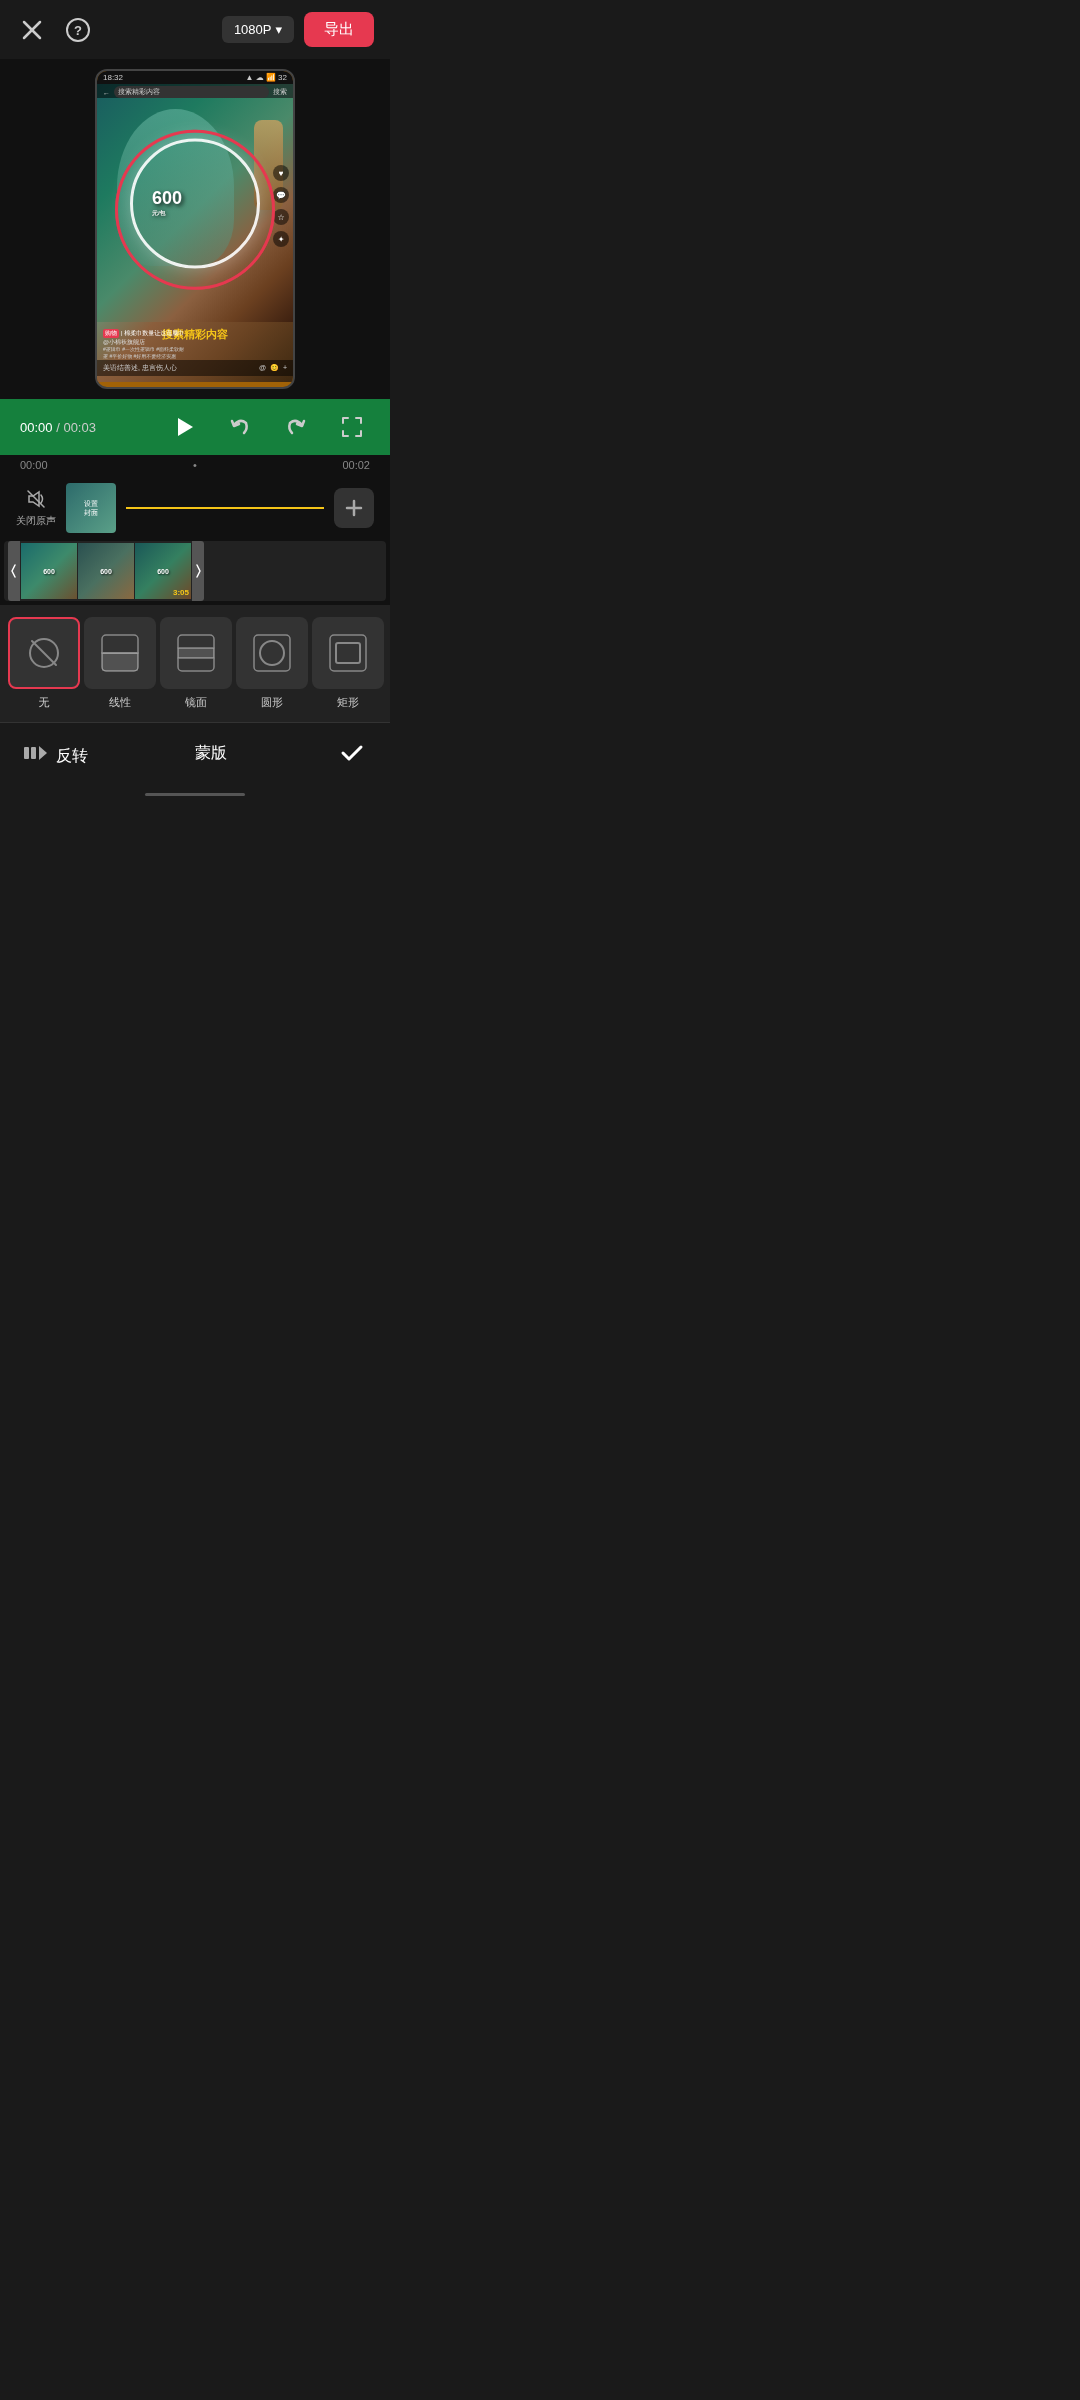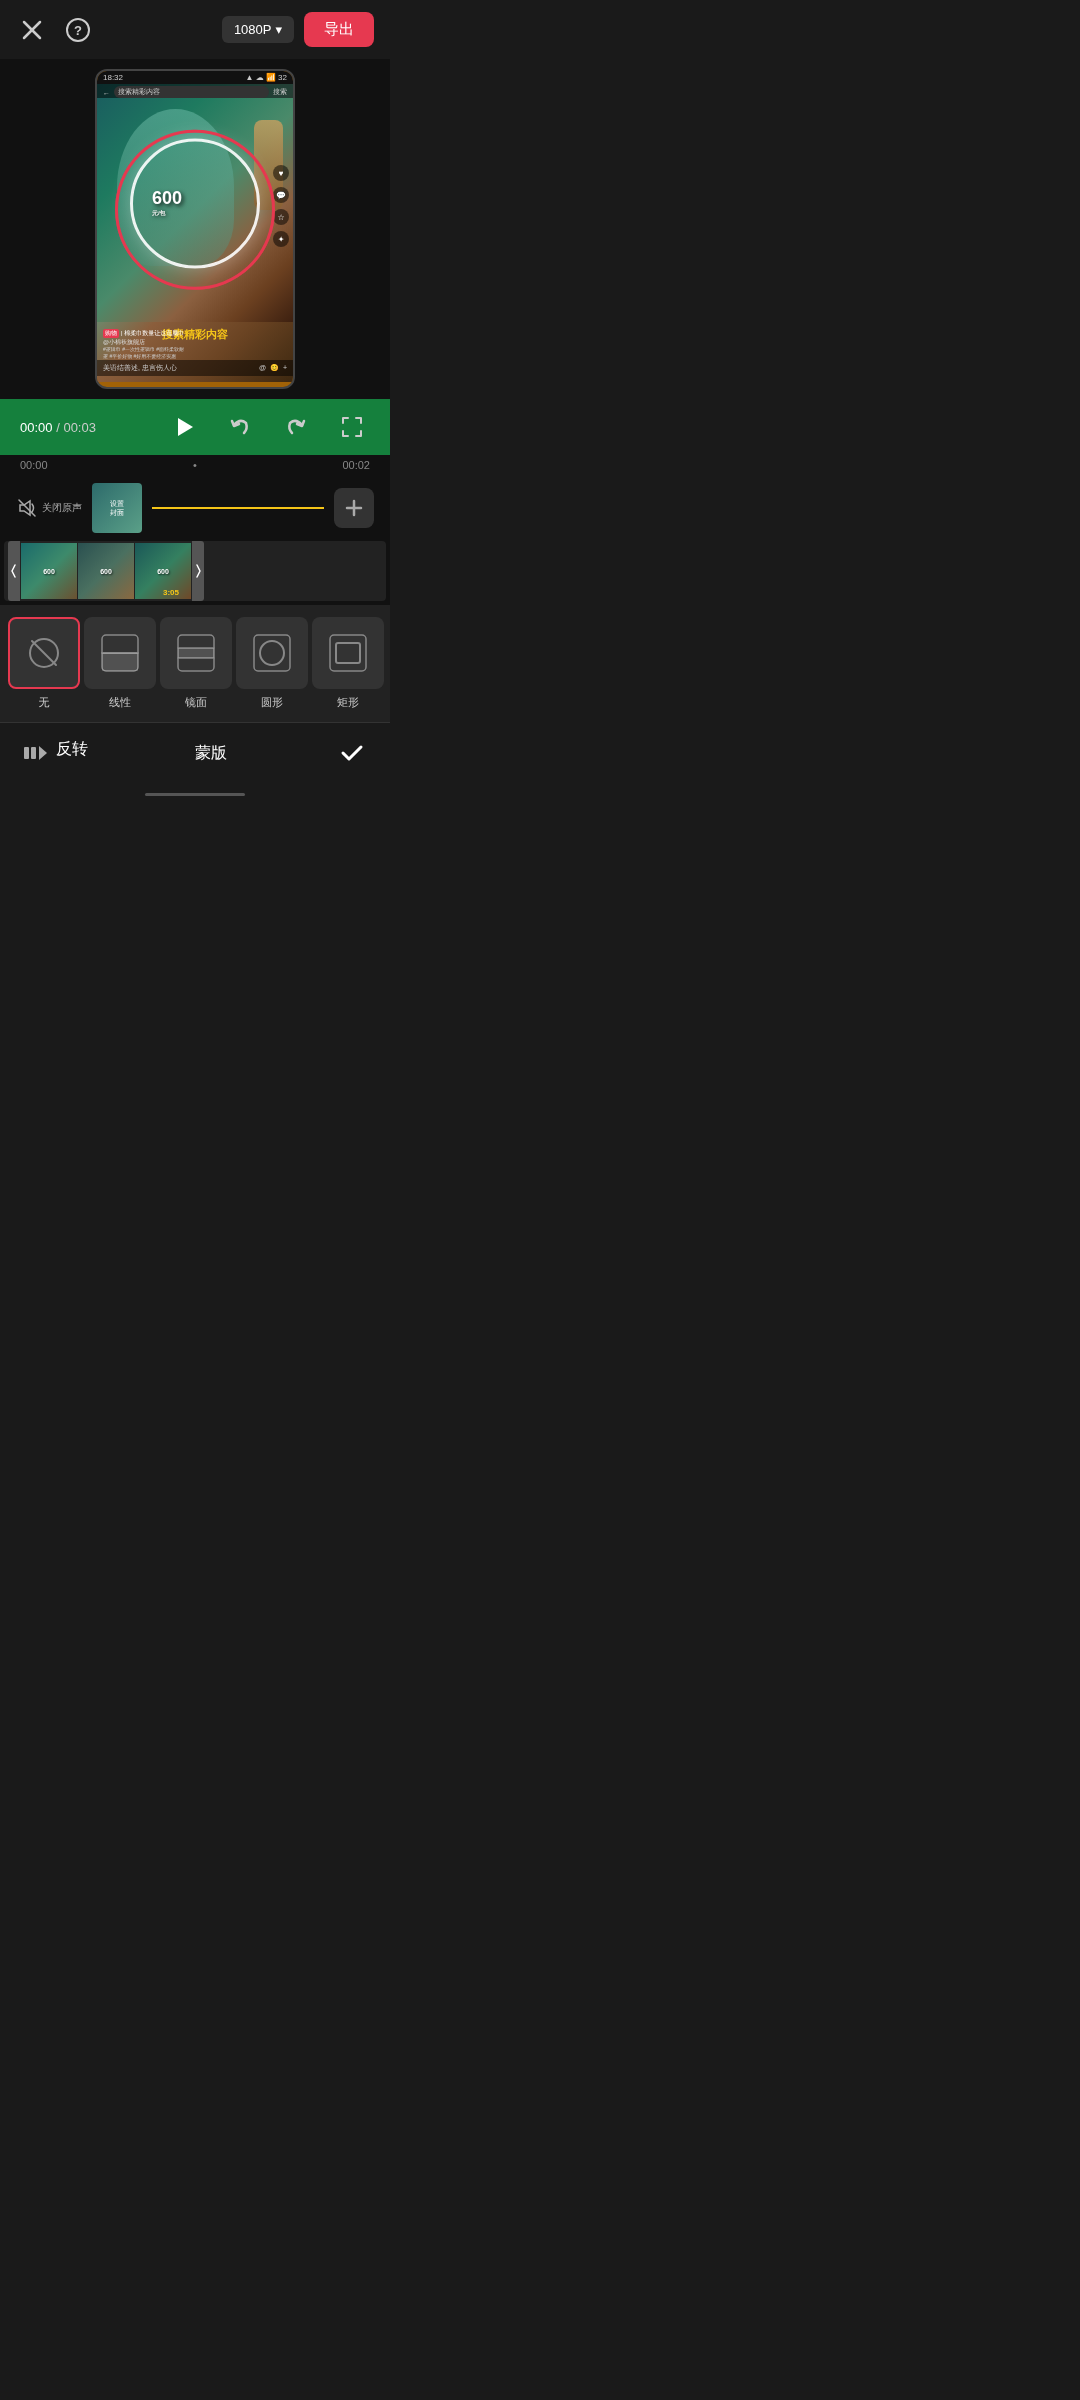--- a/index.html
+++ b/index.html
@@ -231,7 +231,7 @@
     }
     .audio-icon-container {
       display: flex;
-      flex-direction: row;
+      flex-direction: column;
       align-items: center;
       gap: 4px;
     }

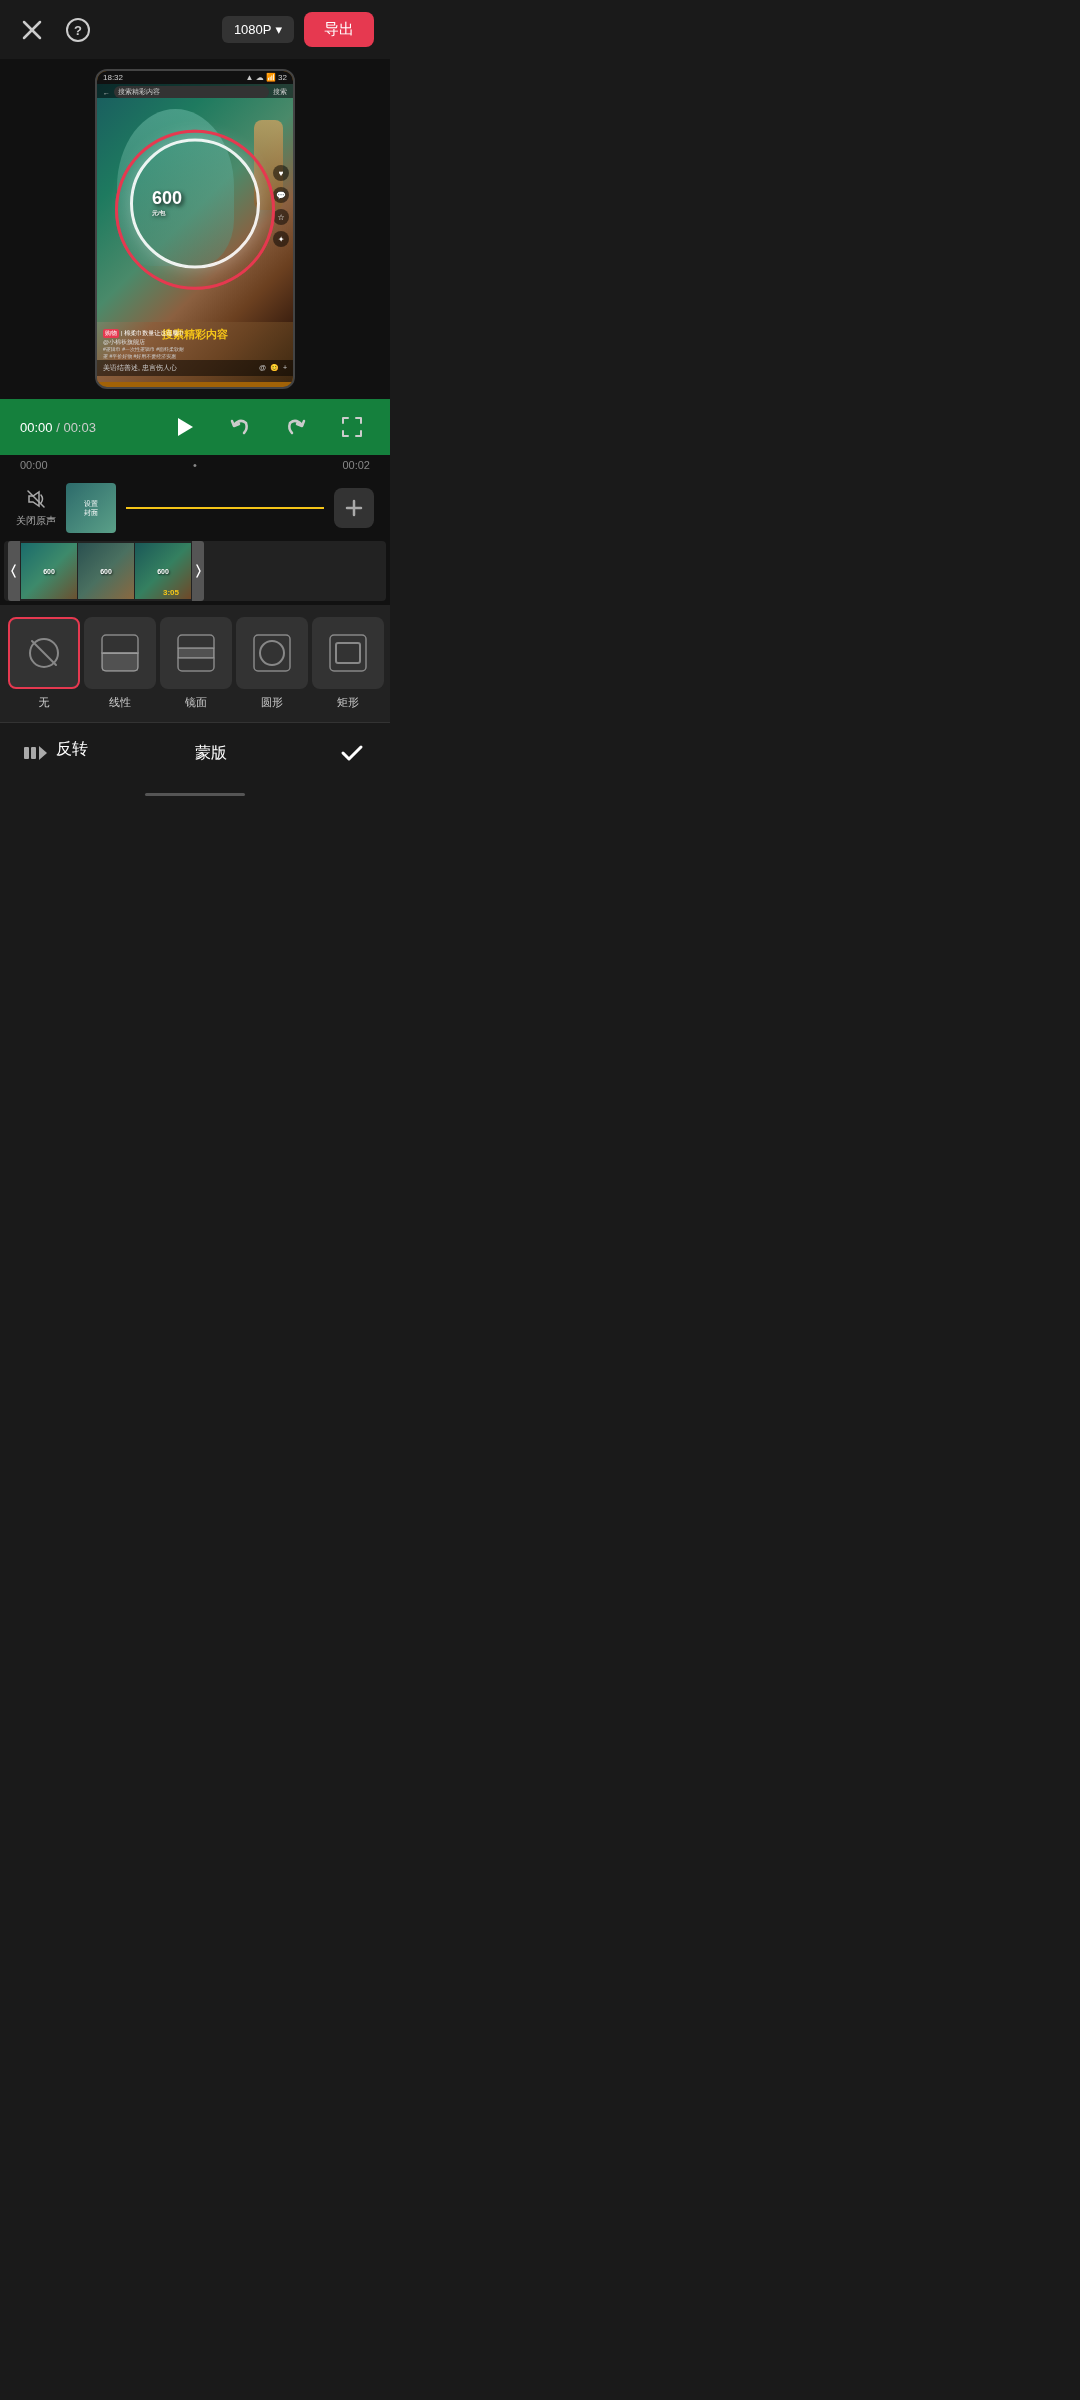--- a/index.html
+++ b/index.html
@@ -316,7 +316,7 @@
     .strip-duration {
       position: absolute;
       bottom: 2px;
-      right: 12px;
+      right: 2px;
       font-size: 8px;
       color: #f5c518;
     }

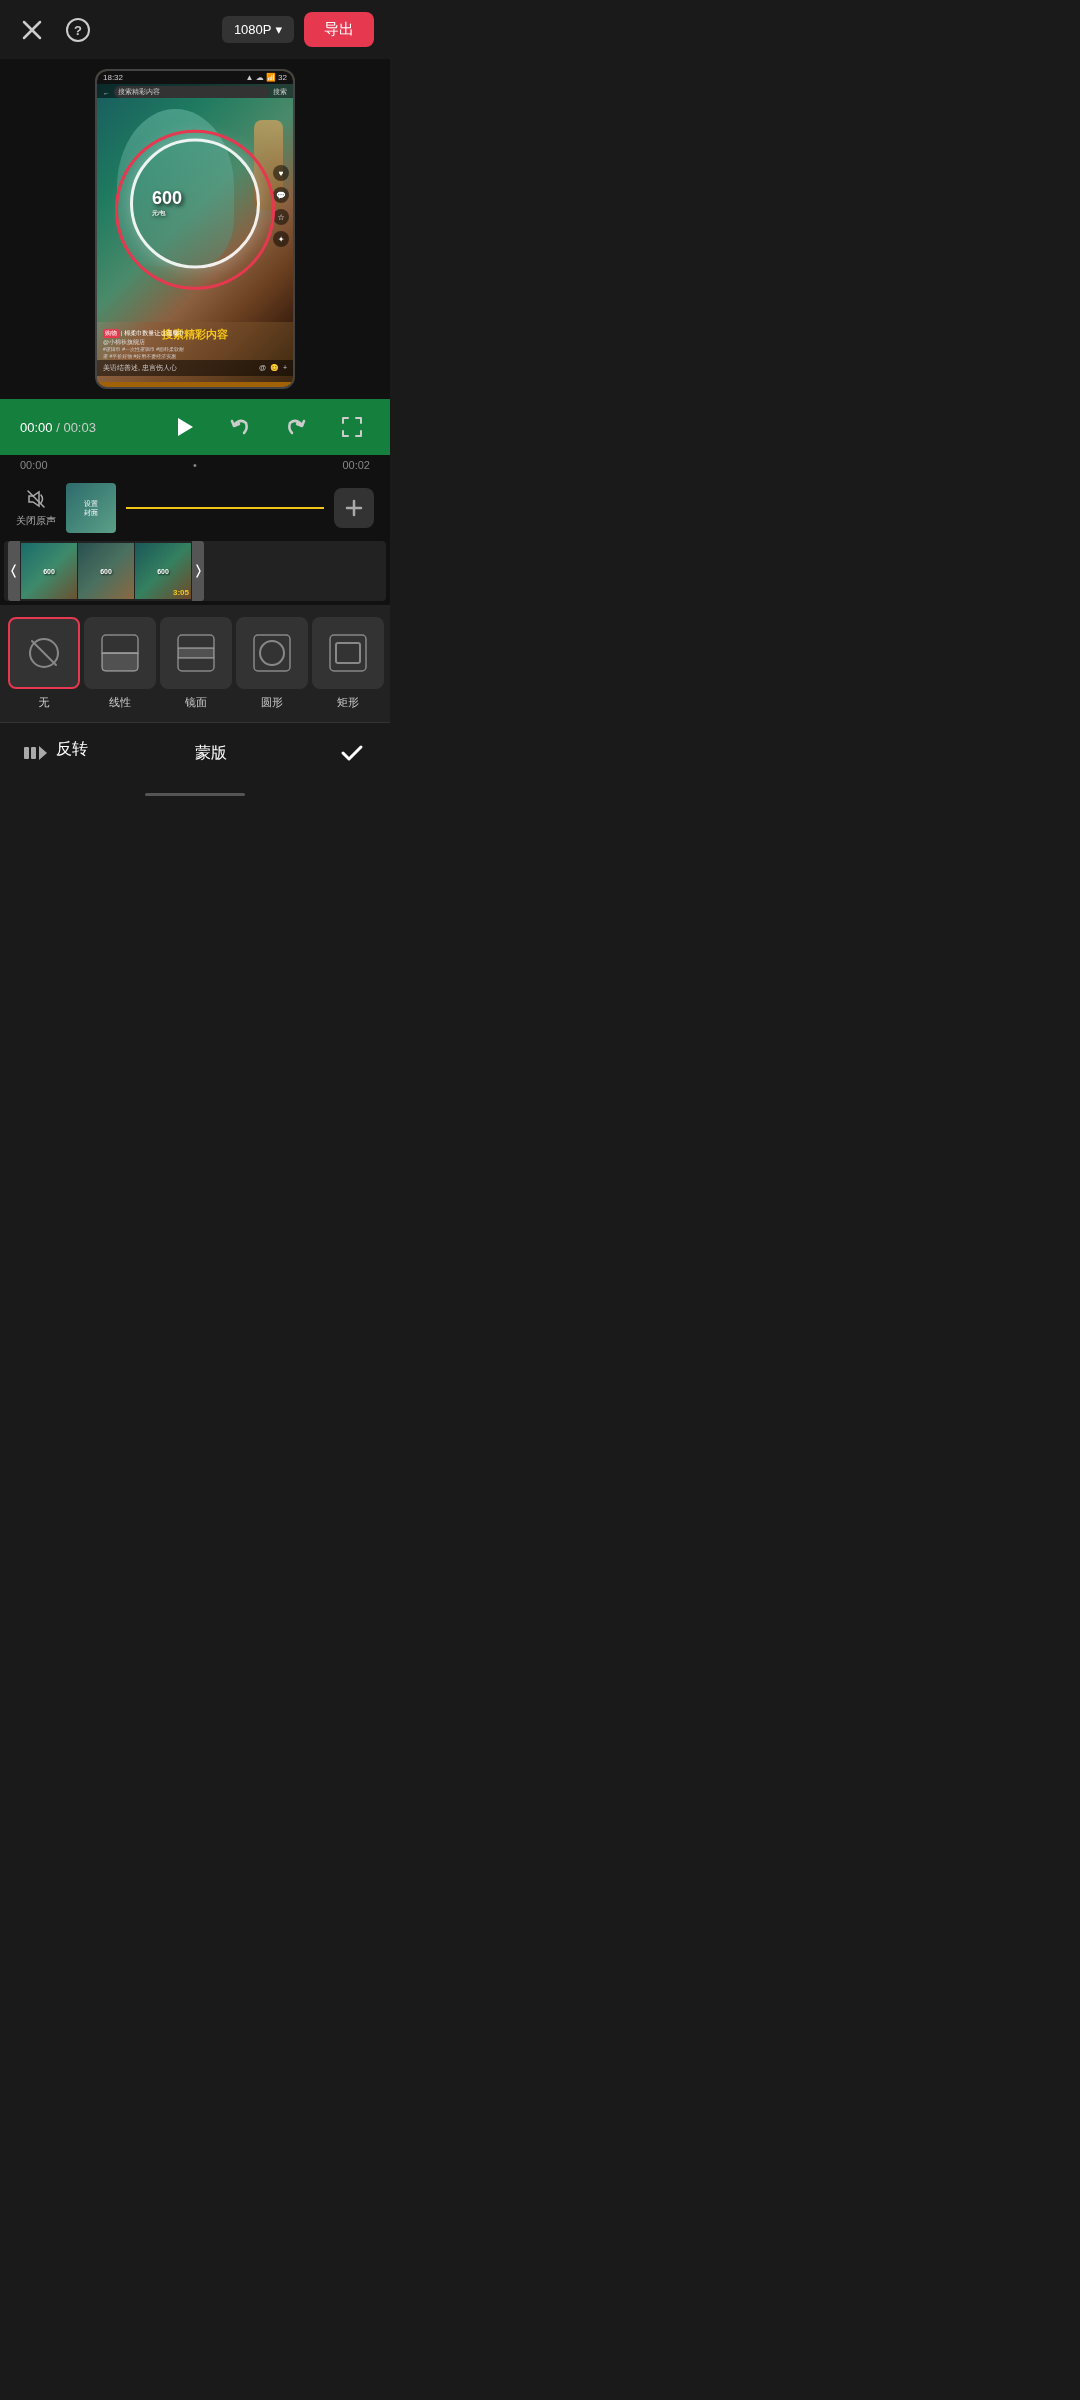--- a/index.html
+++ b/index.html
@@ -371,7 +371,7 @@
     }
     .bottom-left {
       display: flex;
-      align-items: flex-start;
+      align-items: flex-end;
       gap: 8px;
     }
     .bottom-center {

